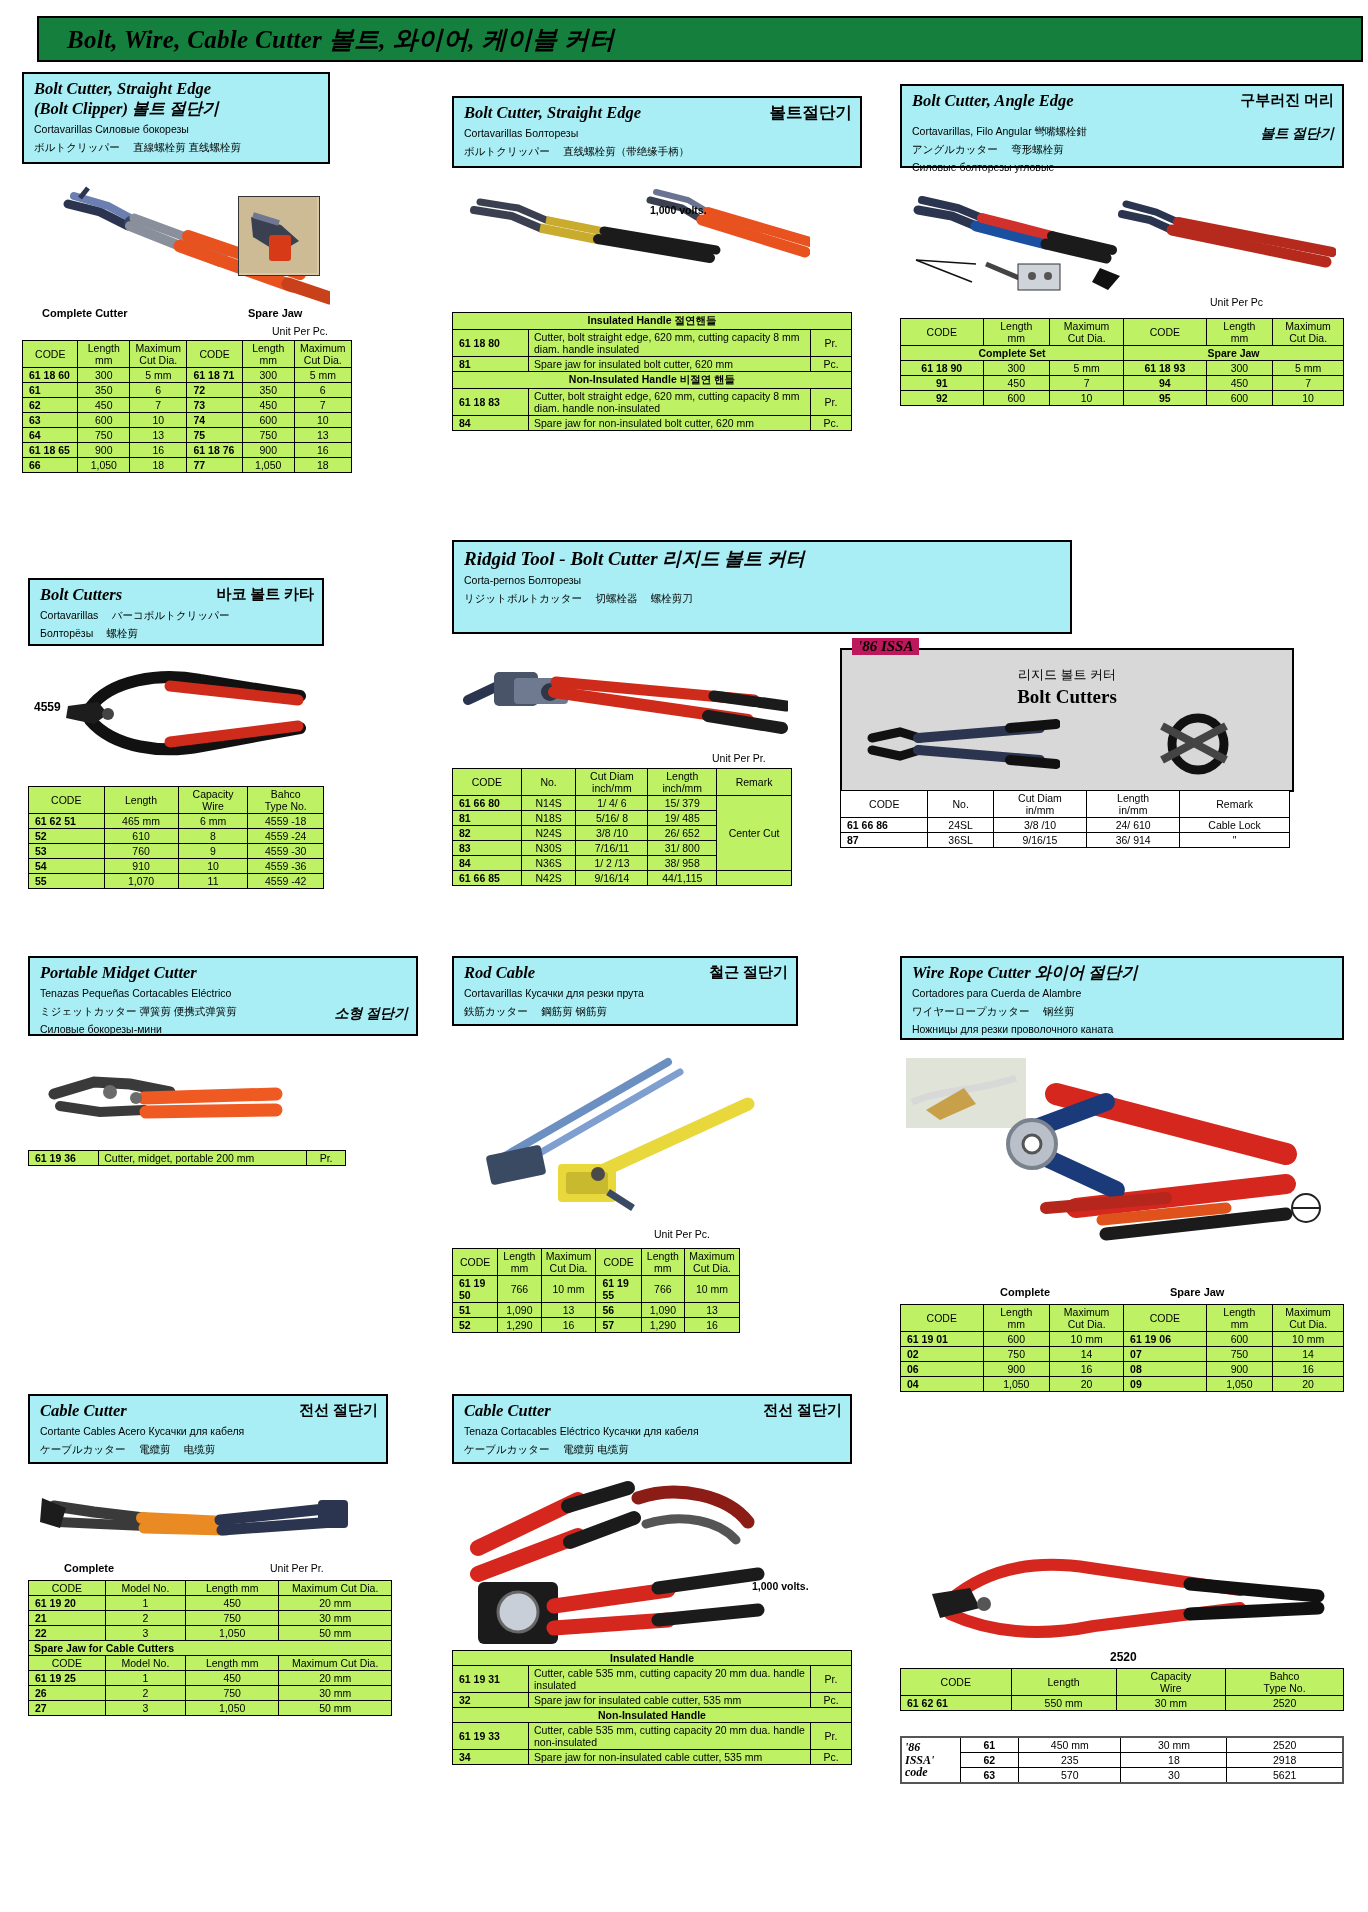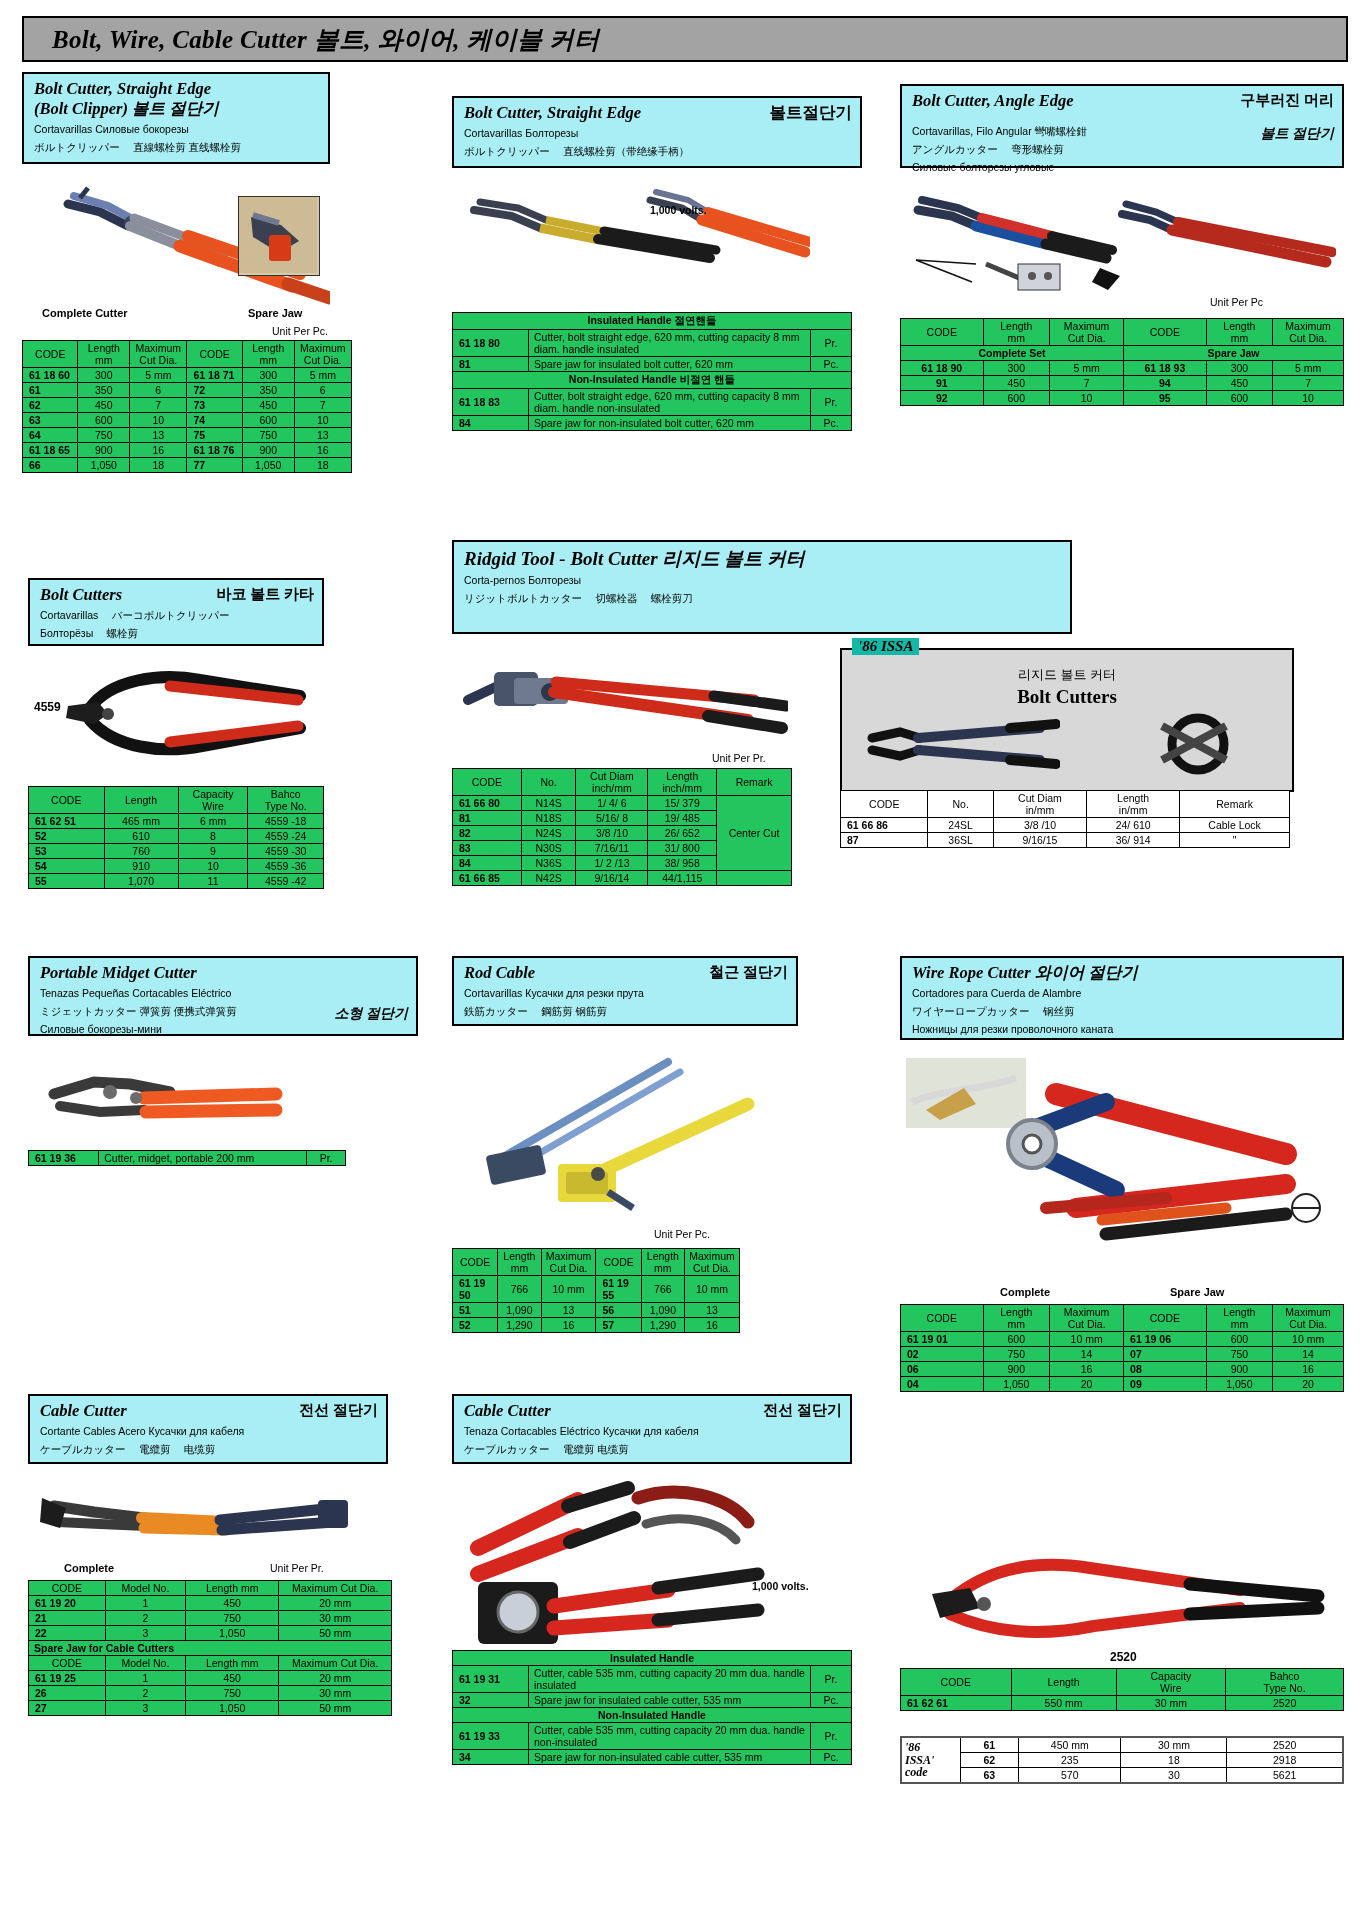--- a/index.html
+++ b/index.html
@@ -15,8 +15,8 @@
 
   
   .banner{
-    position:absolute;left:22px;top:16px;width:1322px;height:42px;
-    background:#a3a3a3;border:2px solid #000;
+    position:absolute;left:37px;top:16px;width:1322px;height:42px;
+    background:#15803d;border:2px solid #000;
     display:flex;align-items:center;
   }
   .banner .t{

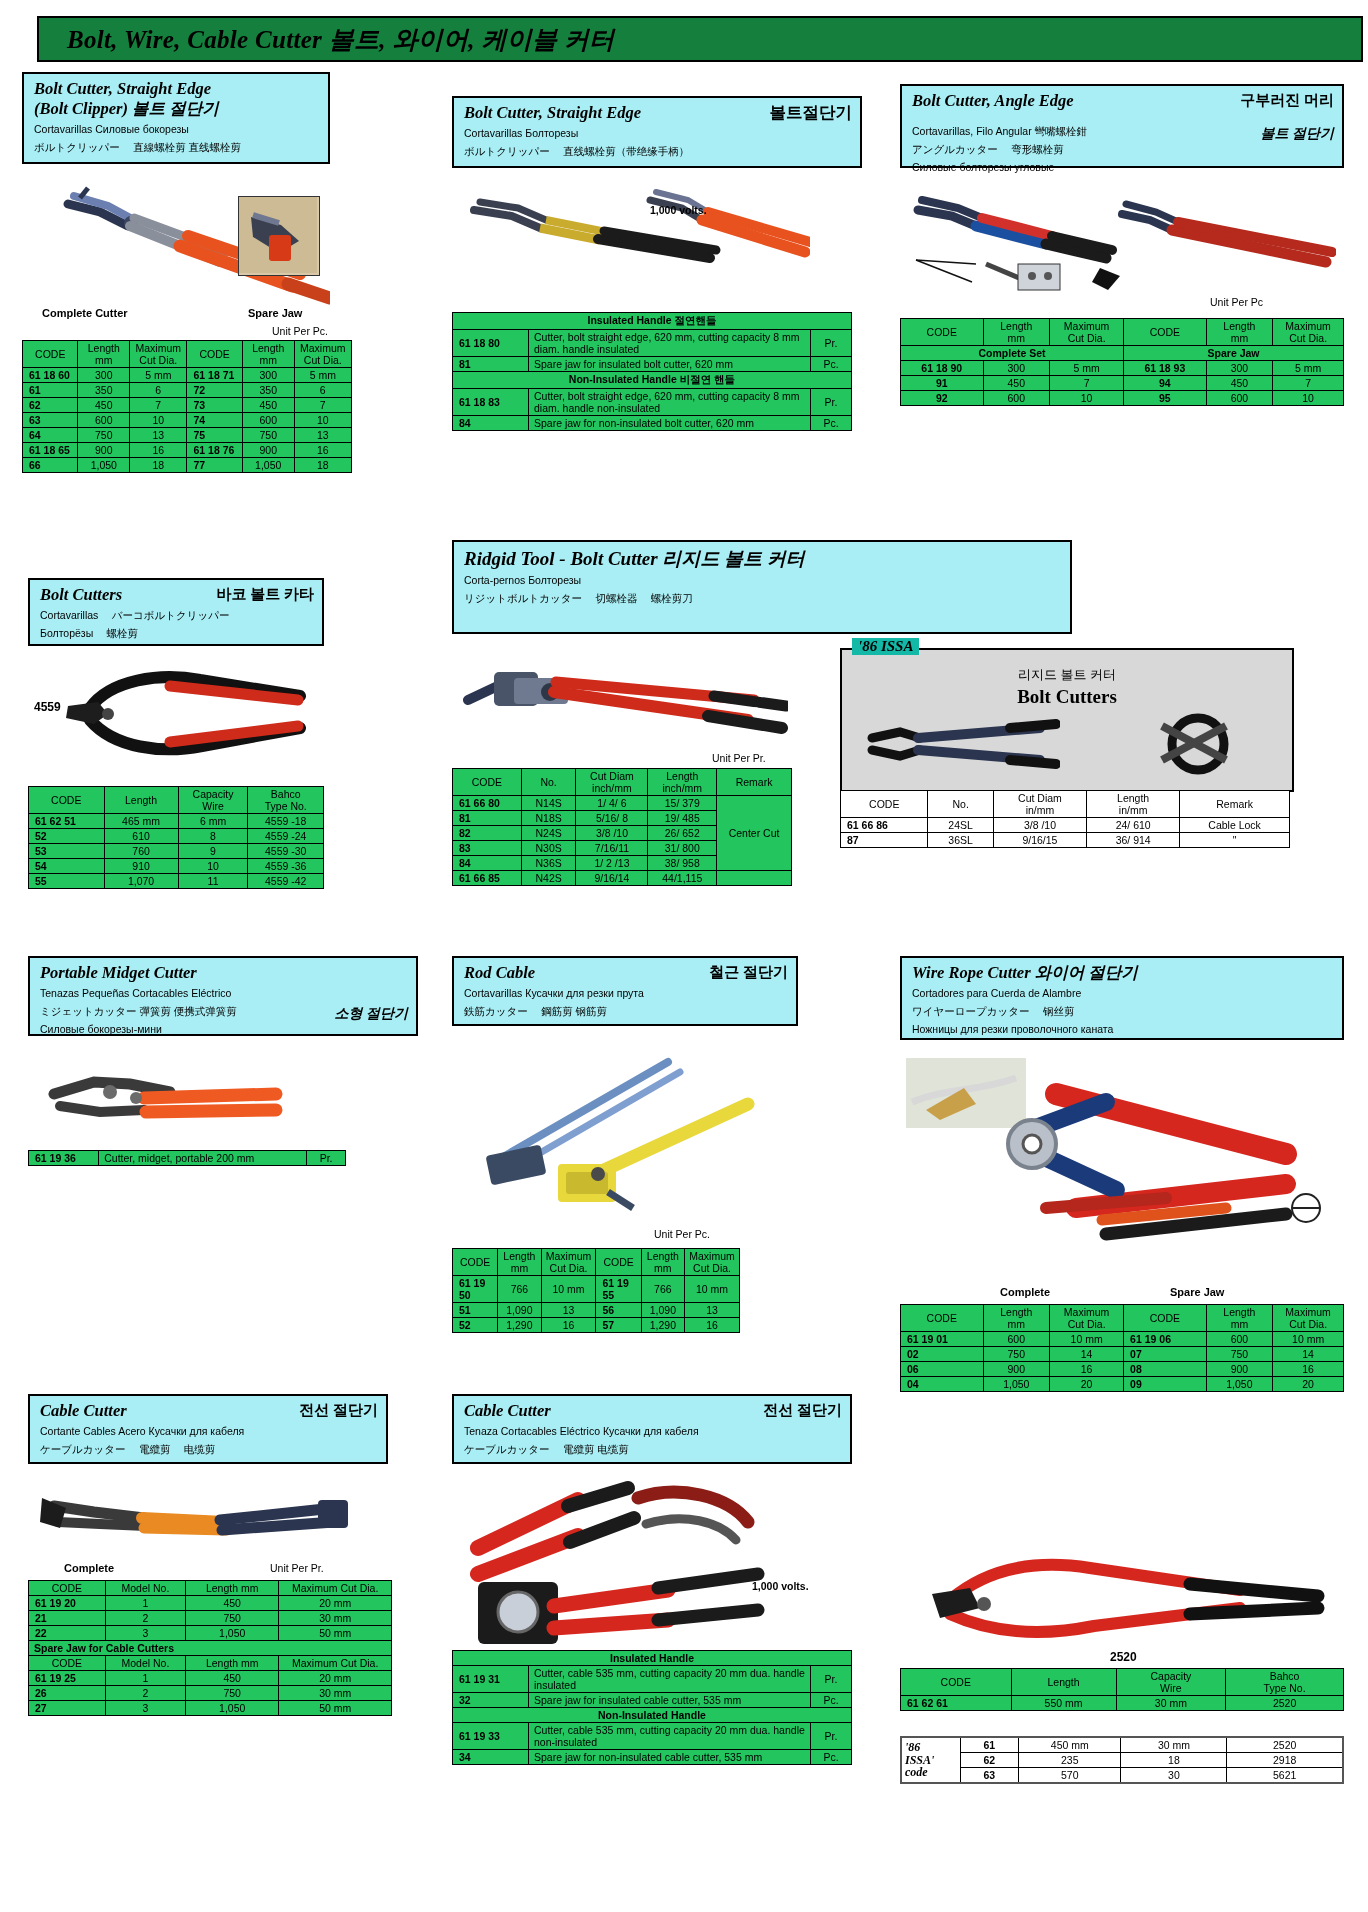--- a/index.html
+++ b/index.html
@@ -39,7 +39,7 @@
 
   
   table{border-collapse:collapse;font-size:10.5px;}
-  .tb{position:absolute;border:1.6px solid #000;background:#22c55e;}
+  .tb{position:absolute;border:1.6px solid #000;background:#bef264;}
   .tb td,.tb th{border:1px solid #000;padding:1px 3px;text-align:center;font-weight:normal;}
   .tb th{font-weight:normal;}
   .tb td.l{text-align:left;padding-left:5px;}

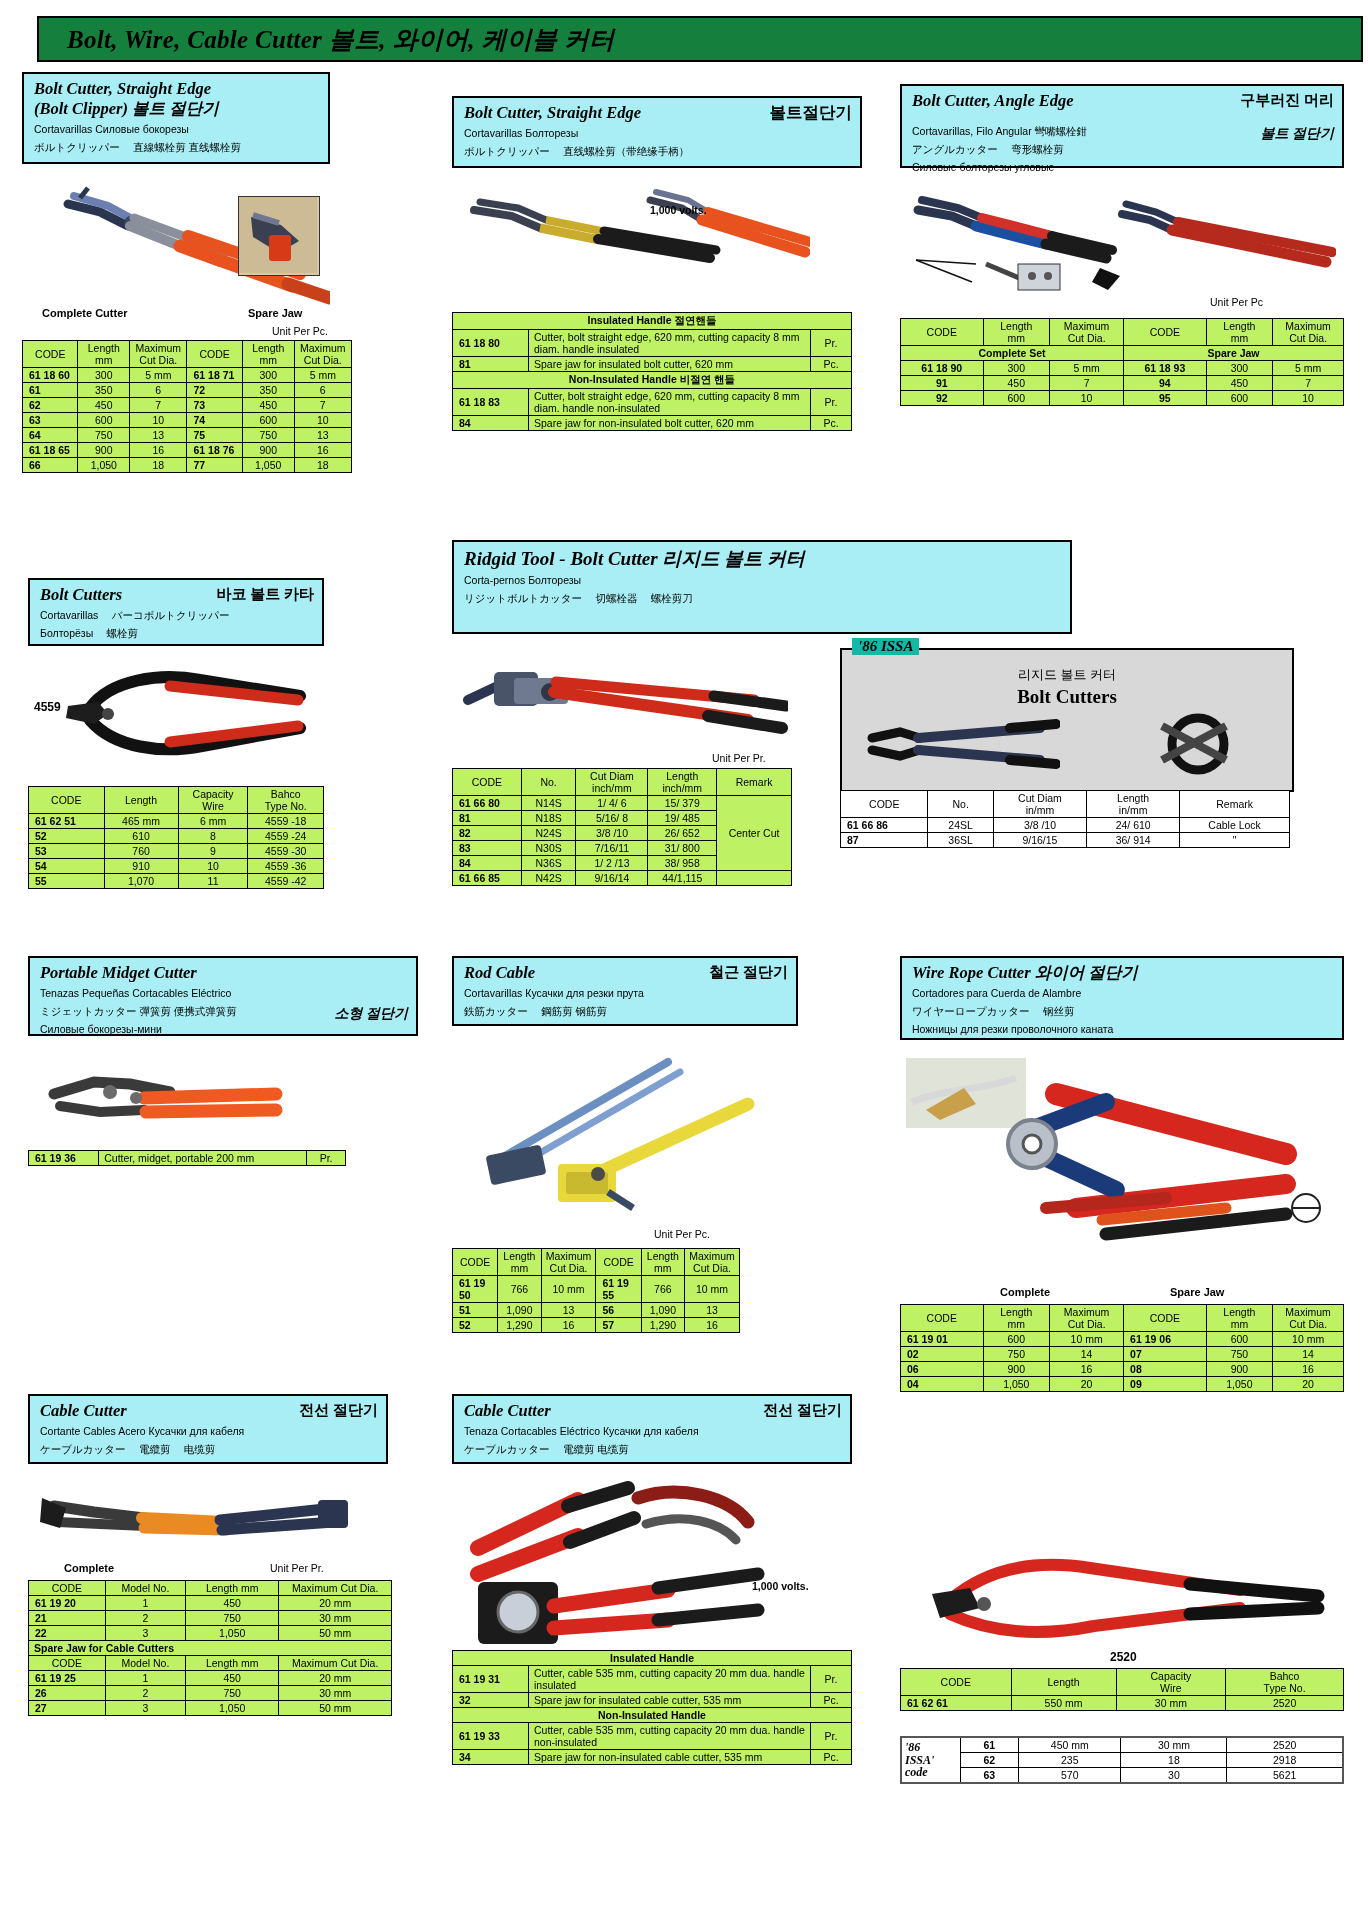--- a/index.html
+++ b/index.html
@@ -59,7 +59,7 @@
   }
   .issa .lbl{
     position:absolute;font-family:"Liberation Serif",serif;font-style:italic;
-    font-weight:bold;font-size:15px;background:#14b8a6;padding:0 6px;
+    font-weight:bold;font-size:15px;background:#be185d;padding:0 6px;
   }
   .issa .kr{position:absolute;font-size:13px;text-align:center;width:100%;}
   .issa .bc{position:absolute;font-family:"Liberation Serif",serif;font-weight:bold;font-size:19px;text-align:center;width:100%;}

